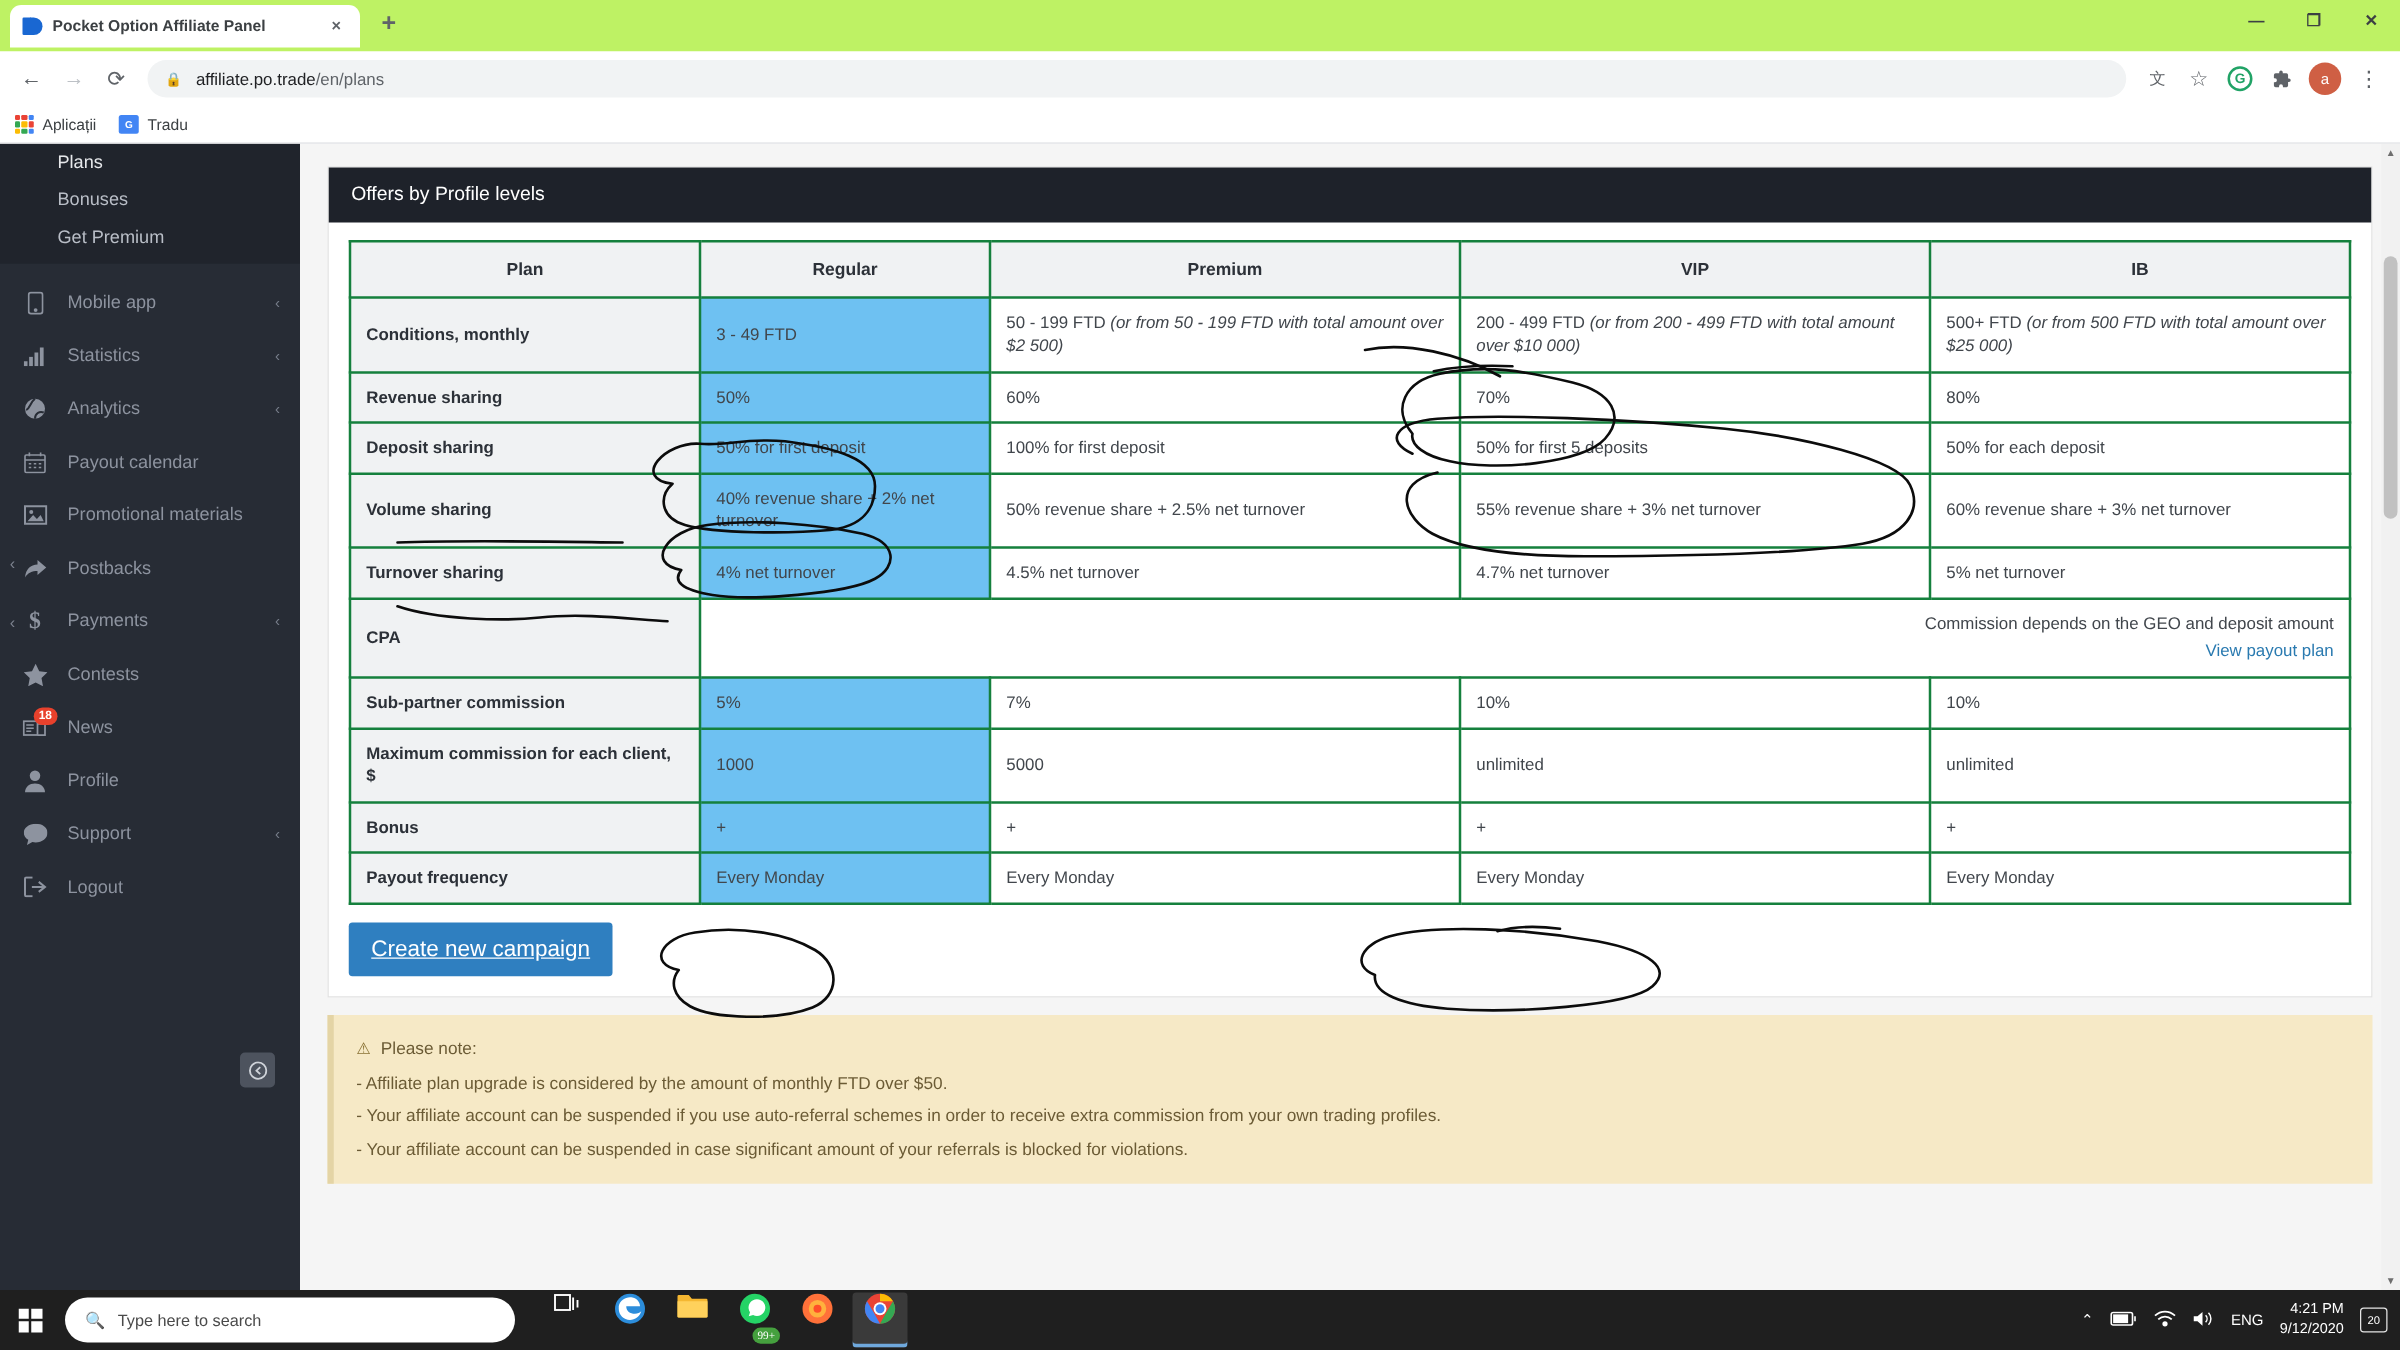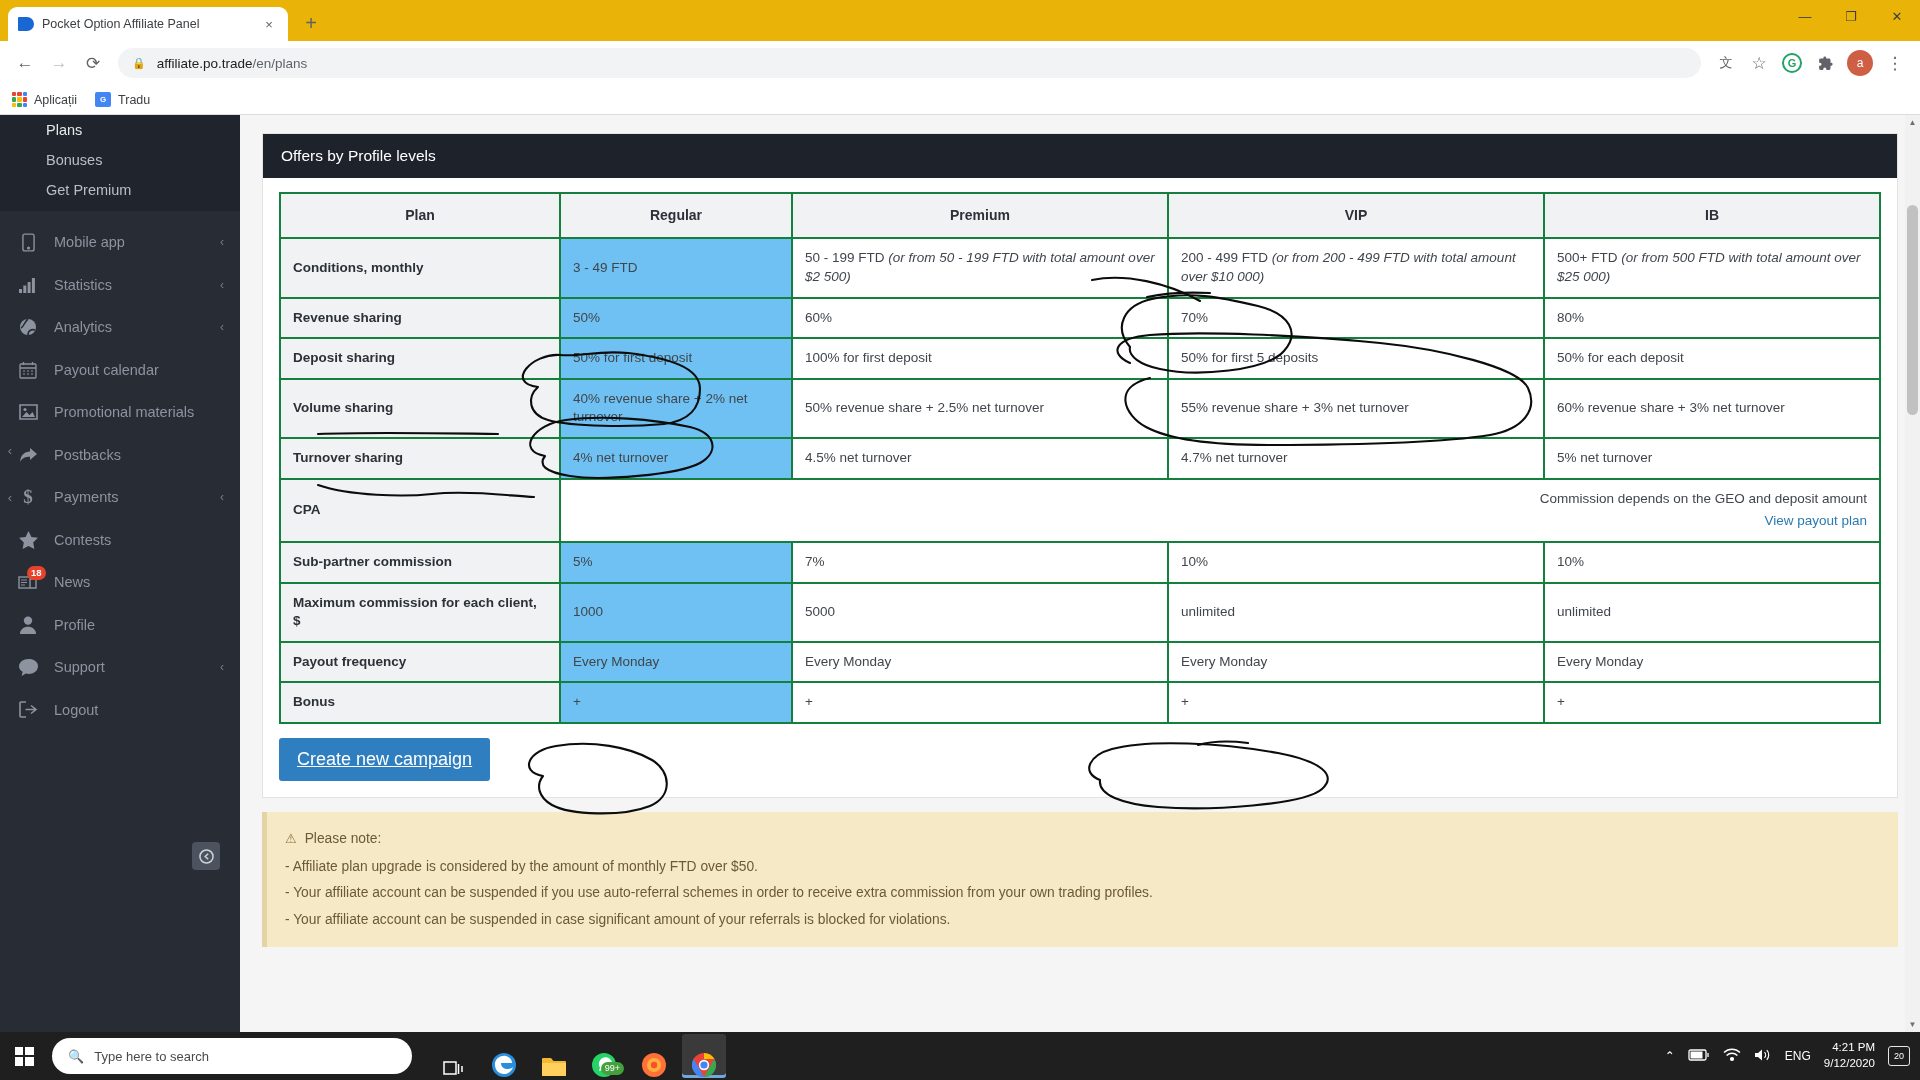--- a/index.html
+++ b/index.html
@@ -14,8 +14,8 @@
   .browser { width: 1920px; height: 1080px; display: flex; flex-direction: column; }
 
   .tabstrip {
-    height: 41px; background: #eab308;
-    display: flex; align-items: flex-end; padding-left: 8px; position: relative;
+    height: 41px; background: #bef264;
+    display: flex; align-items: center; padding-left: 8px; position: relative; font-weight: bold;
   }
   .tab {
     height: 34px; width: 280px; background: #fff;

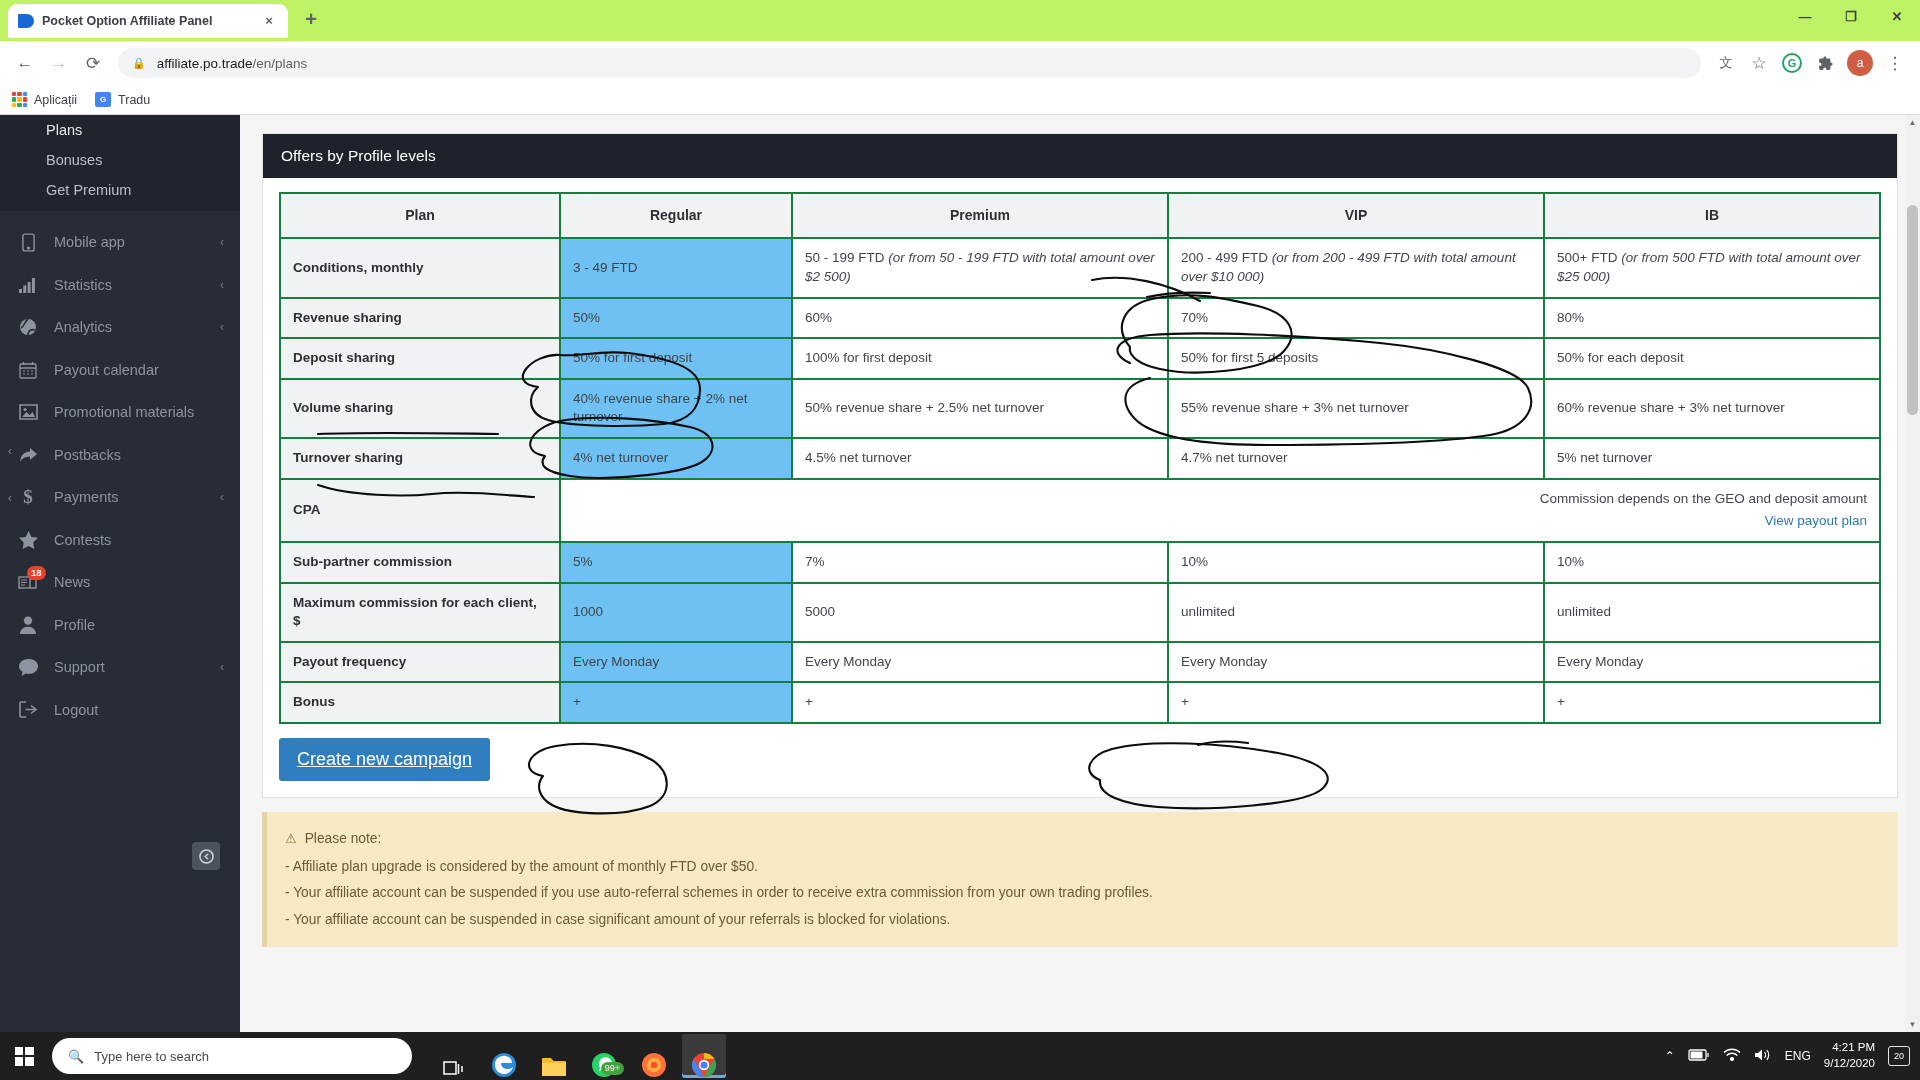--- a/index.html
+++ b/index.html
@@ -543,18 +543,18 @@
                 <td>unlimited</td>
               </tr>
               <tr>
+                <th>Bonus</th>
+                <td class="hl">+</td>
+                <td>+</td>
+                <td>+</td>
+                <td>+</td>
+              </tr>
+              <tr>
                 <th>Payout frequency</th>
                 <td class="hl">Every Monday</td>
                 <td>Every Monday</td>
                 <td>Every Monday</td>
                 <td>Every Monday</td>
-              </tr>
-              <tr>
-                <th>Bonus</th>
-                <td class="hl">+</td>
-                <td>+</td>
-                <td>+</td>
-                <td>+</td>
               </tr>
             </tbody>
           </table>

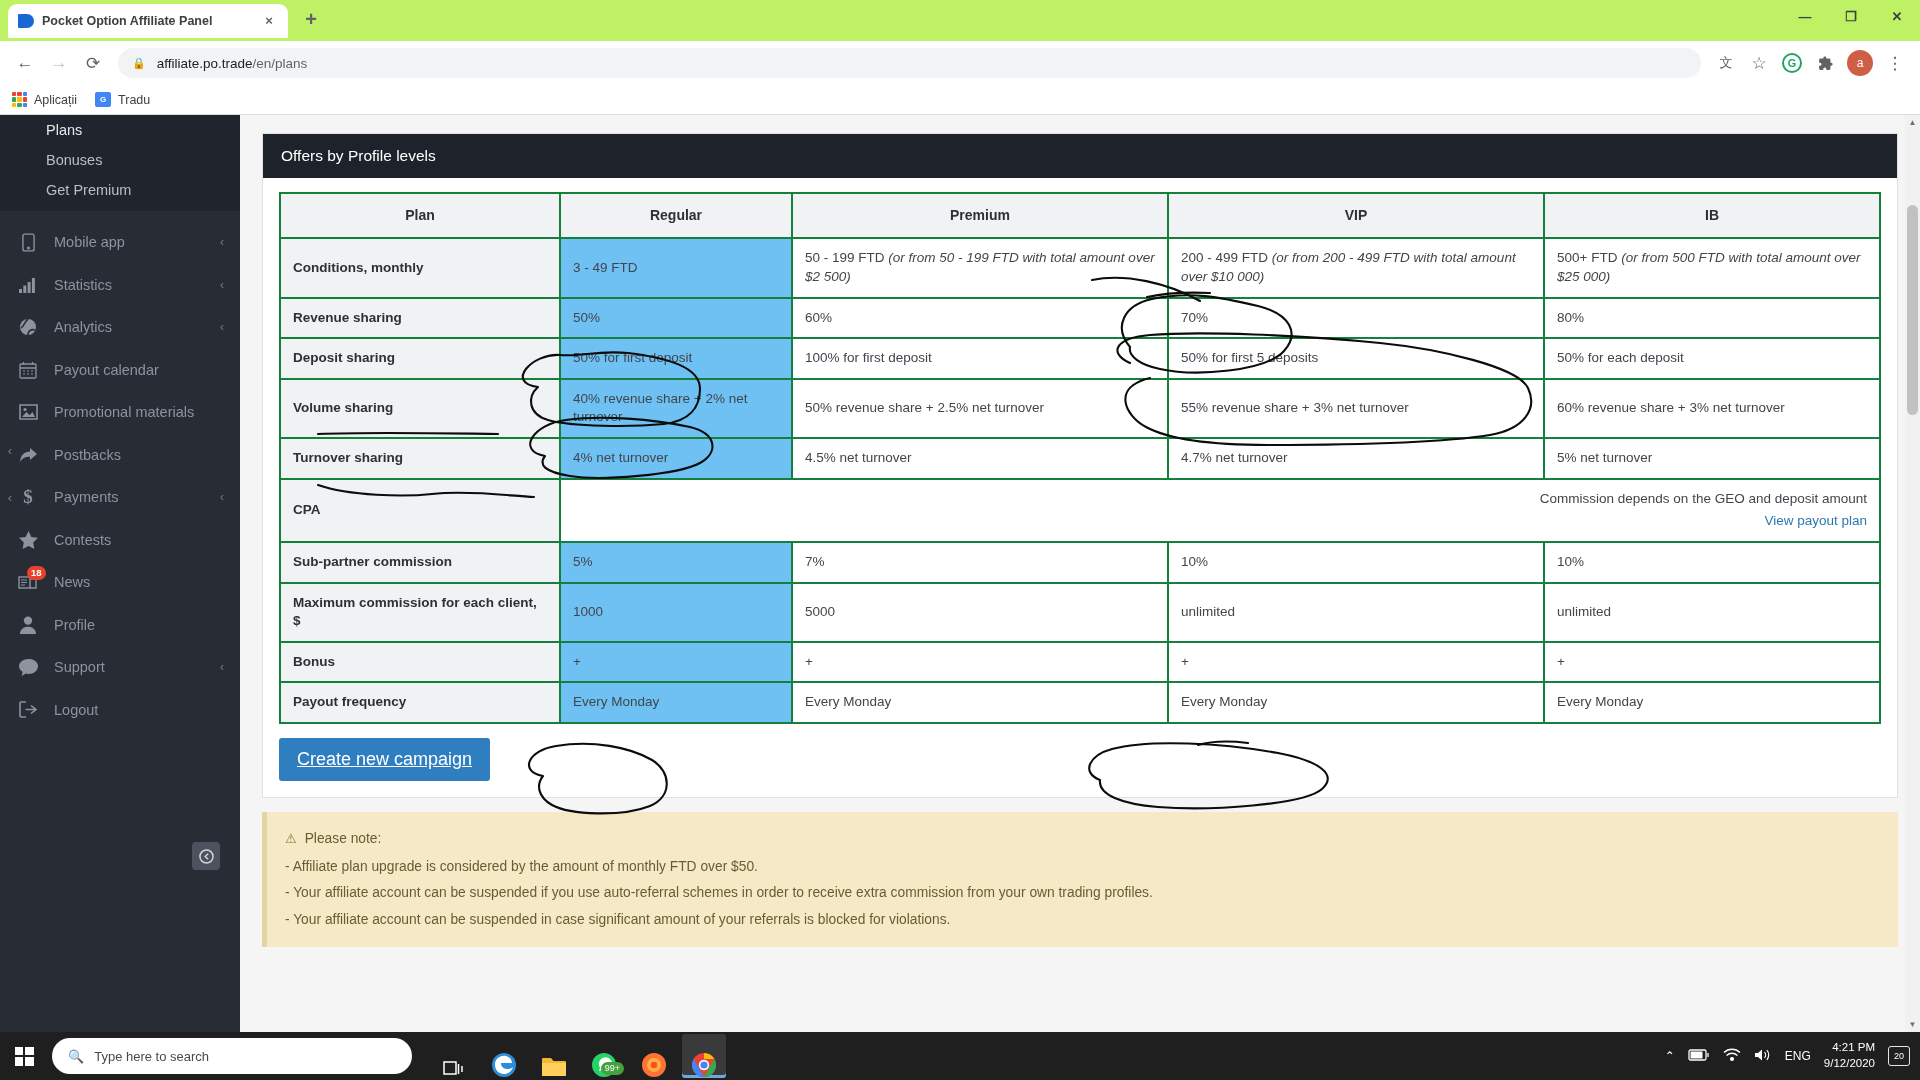--- a/index.html
+++ b/index.html
@@ -226,8 +226,8 @@
   }
   .tb-icons { display: flex; align-items: center; gap: 6px; margin-left: 20px; }
   .tb-ico {
-    width: 44px; height: 44px; display: flex; align-items: flex-end;
-    justify-content: center; position: relative; border-radius: 3px;
+    width: 44px; height: 44px; display: flex; align-items: flex-start;
+    justify-content: center; position: relative; border-radius: 3px; font-family: Liberation Serif, serif;
   }
   .tb-ico.active { background: #3a3a3a; box-shadow: inset 0 -3px 0 #6fa8dc; }
   .tb-badge {

